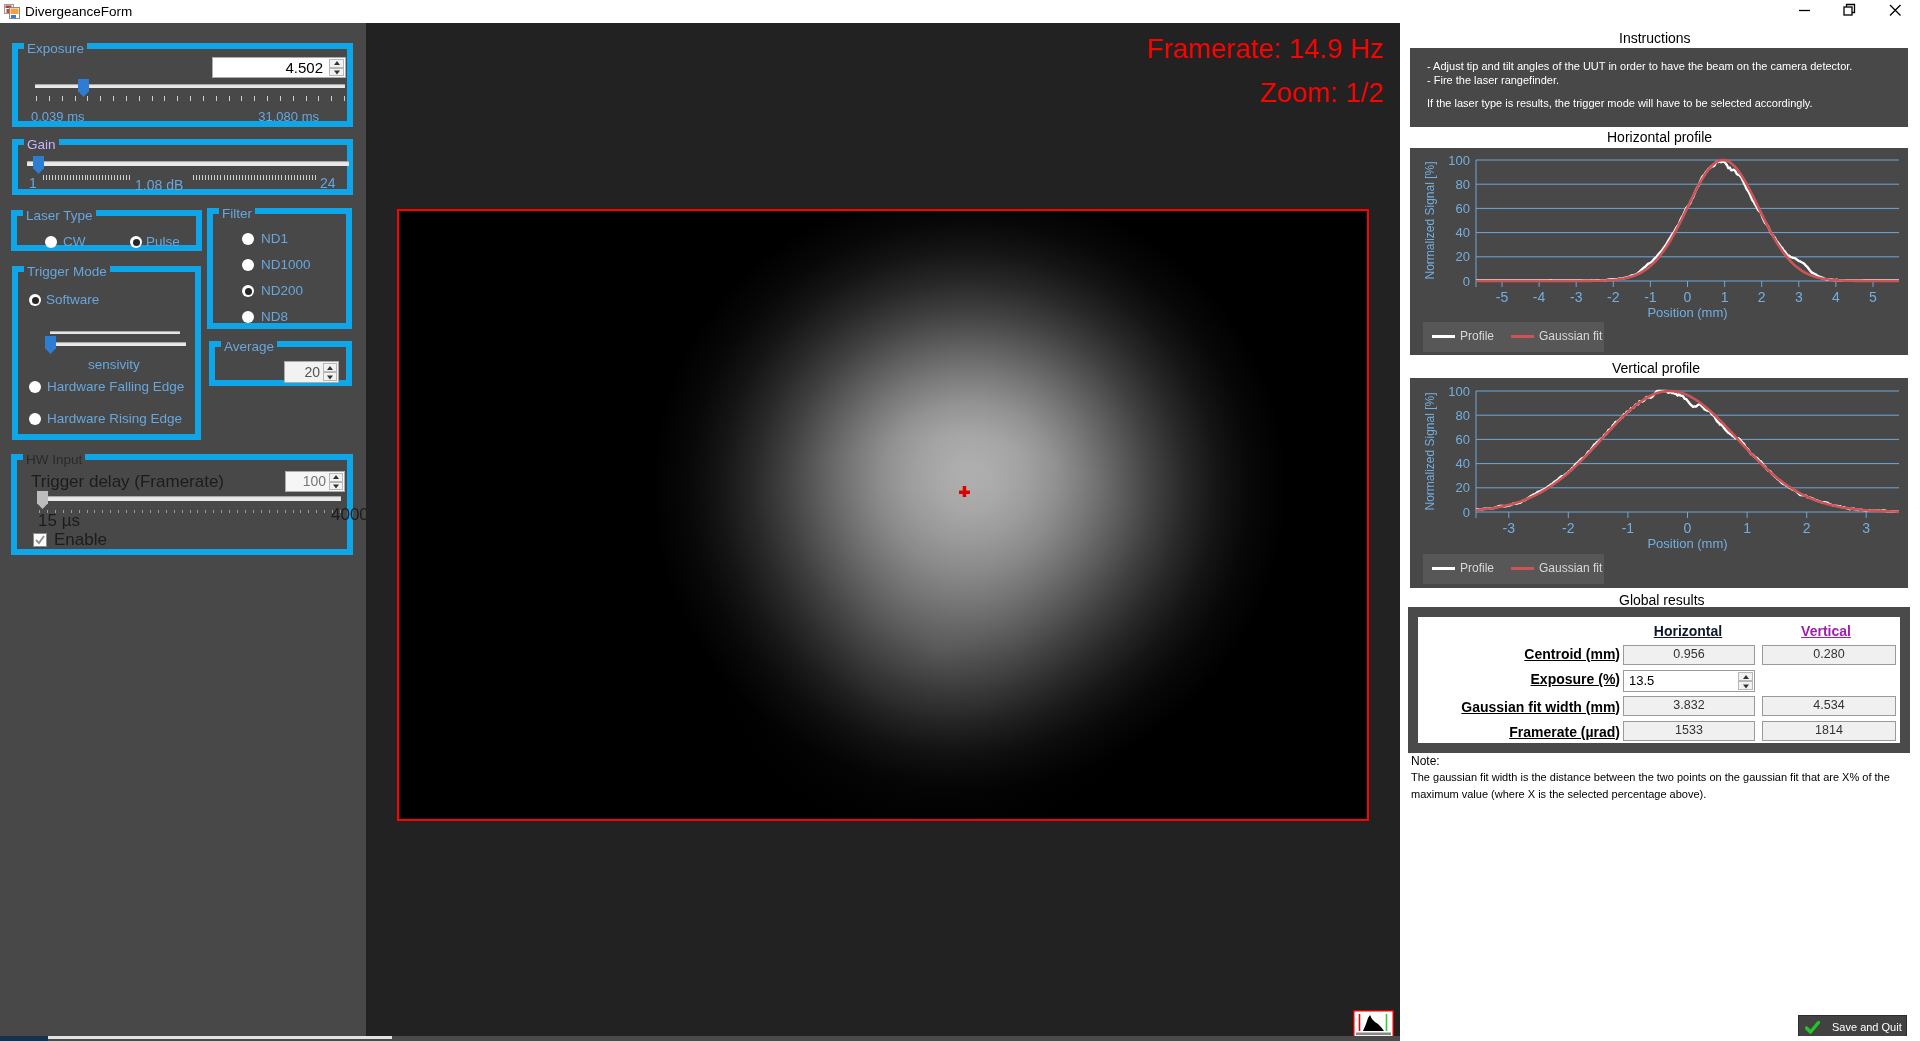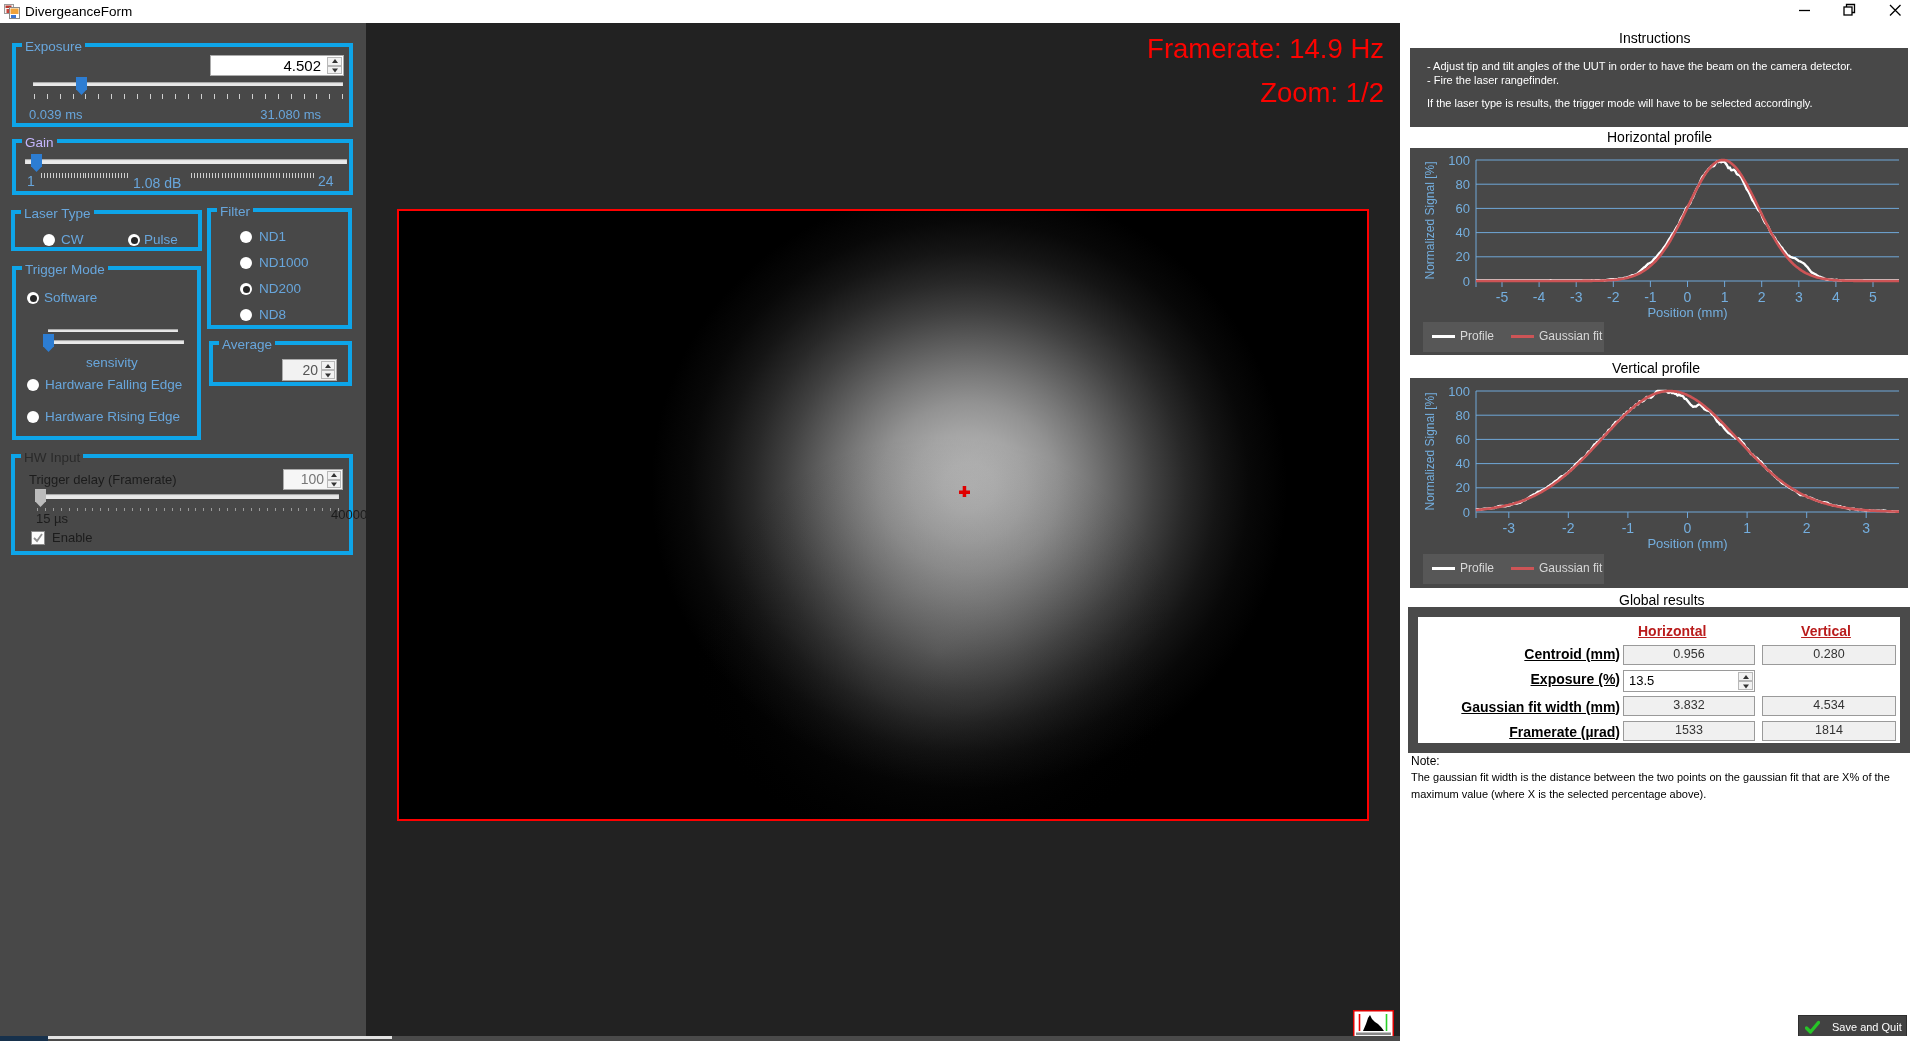--- a/index.html
+++ b/index.html
@@ -4,7 +4,7 @@
 html,body{width:1920px;height:1041px;overflow:hidden;background:#fff;
  font-family:"Liberation Sans", sans-serif;}
 .abs{position:absolute}
-.gb{position:absolute;border:4px solid #0ea5e9}
+.gb{position:absolute;border:6px solid #0ea5e9}
 .gbt{position:absolute;top:-8px;left:6px;background:#484848;padding:0 3px;font-size:13.5px;color:#68a6dc;line-height:15px;white-space:nowrap}
 .bluetxt{color:#68a6dc;font-size:13.5px;line-height:15px;position:absolute;white-space:nowrap}
 .darktxt{color:#1c1c1c;font-size:13px;line-height:15px;position:absolute;white-space:nowrap}

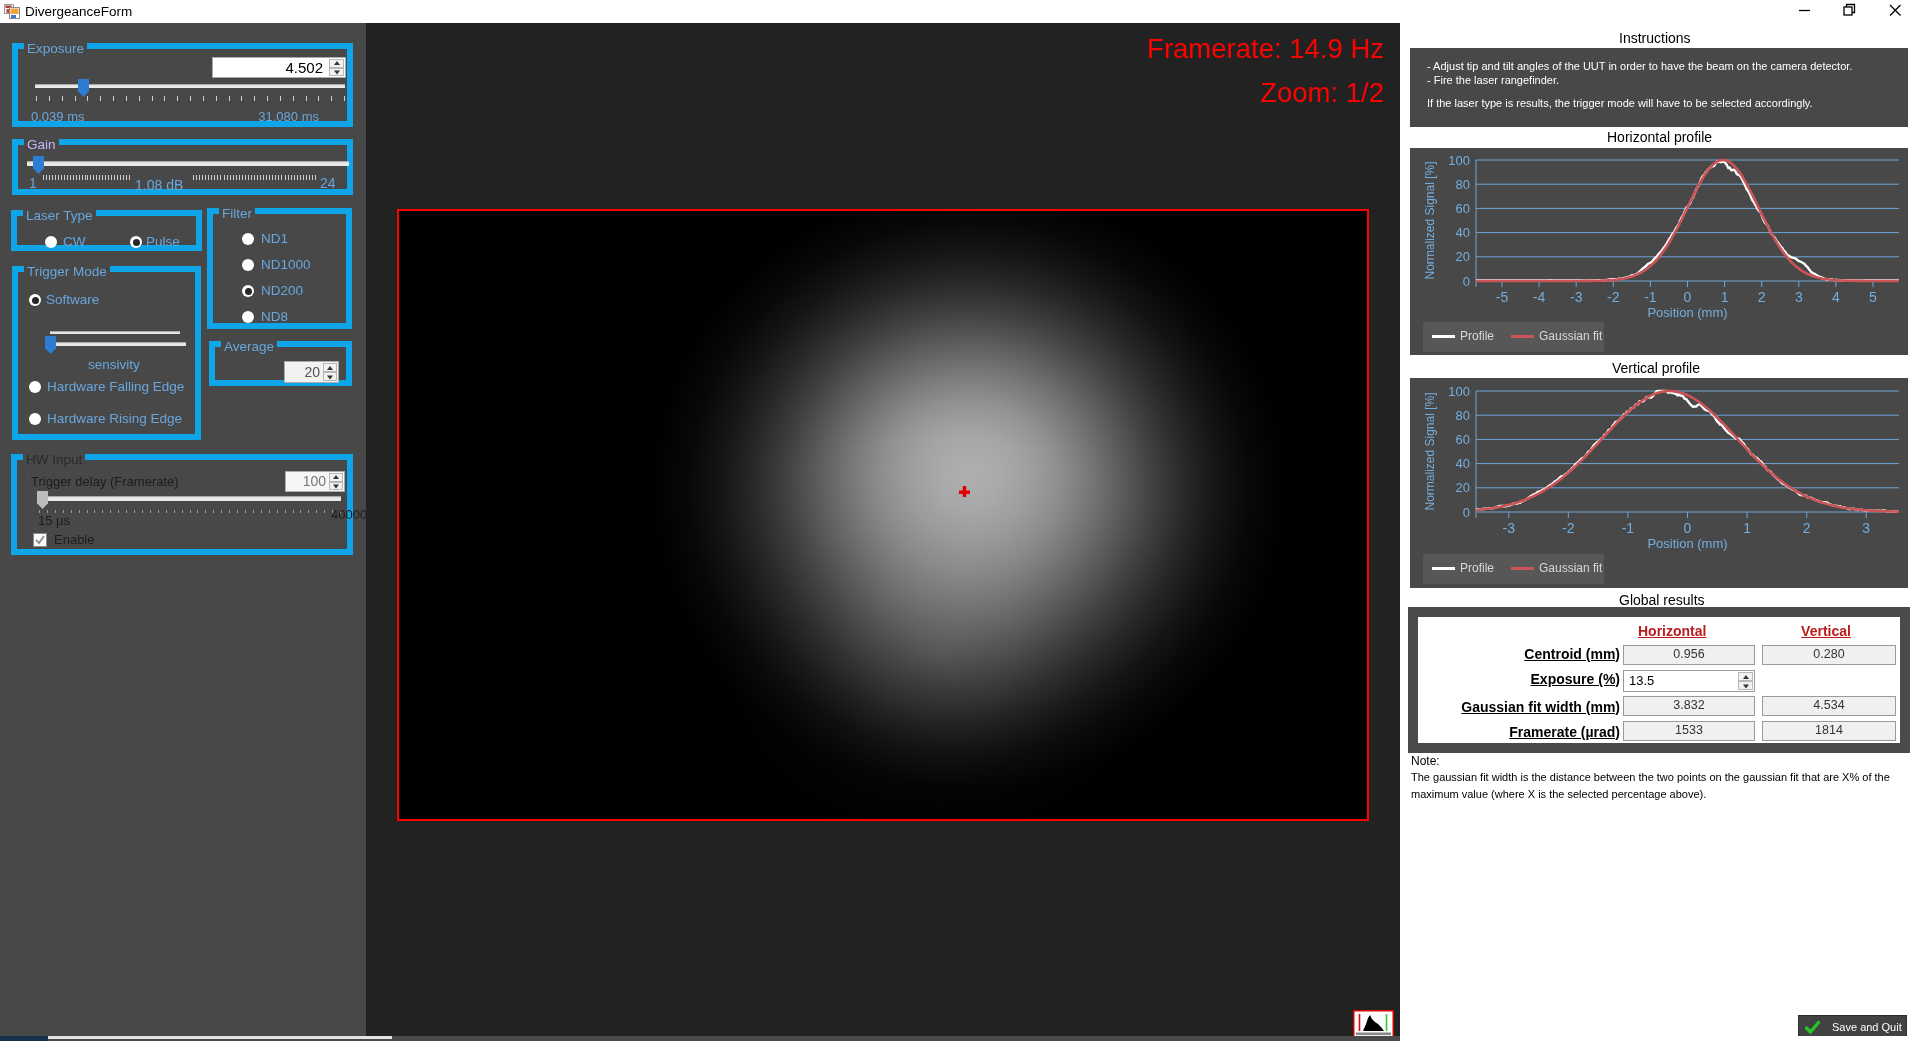--- a/index.html
+++ b/index.html
@@ -7,7 +7,7 @@
 .gb{position:absolute;border:6px solid #0ea5e9}
 .gbt{position:absolute;top:-8px;left:6px;background:#484848;padding:0 3px;font-size:13.5px;color:#68a6dc;line-height:15px;white-space:nowrap}
 .bluetxt{color:#68a6dc;font-size:13.5px;line-height:15px;position:absolute;white-space:nowrap}
-.darktxt{color:#1c1c1c;font-size:13px;line-height:15px;position:absolute;white-space:nowrap}
+.darktxt{color:#1c1c1c;font-size:17px;line-height:15px;position:absolute;white-space:nowrap}
 .radio{position:absolute;width:12px;height:12px;border-radius:50%;background:#fff}
 .radio.sel::after{content:"";position:absolute;left:2.5px;top:2.5px;width:7px;height:7px;border-radius:50%;background:#262626}
 .track{position:absolute;background:#e9e9e9;box-shadow:inset 0 1px 1px rgba(0,0,0,.3)}

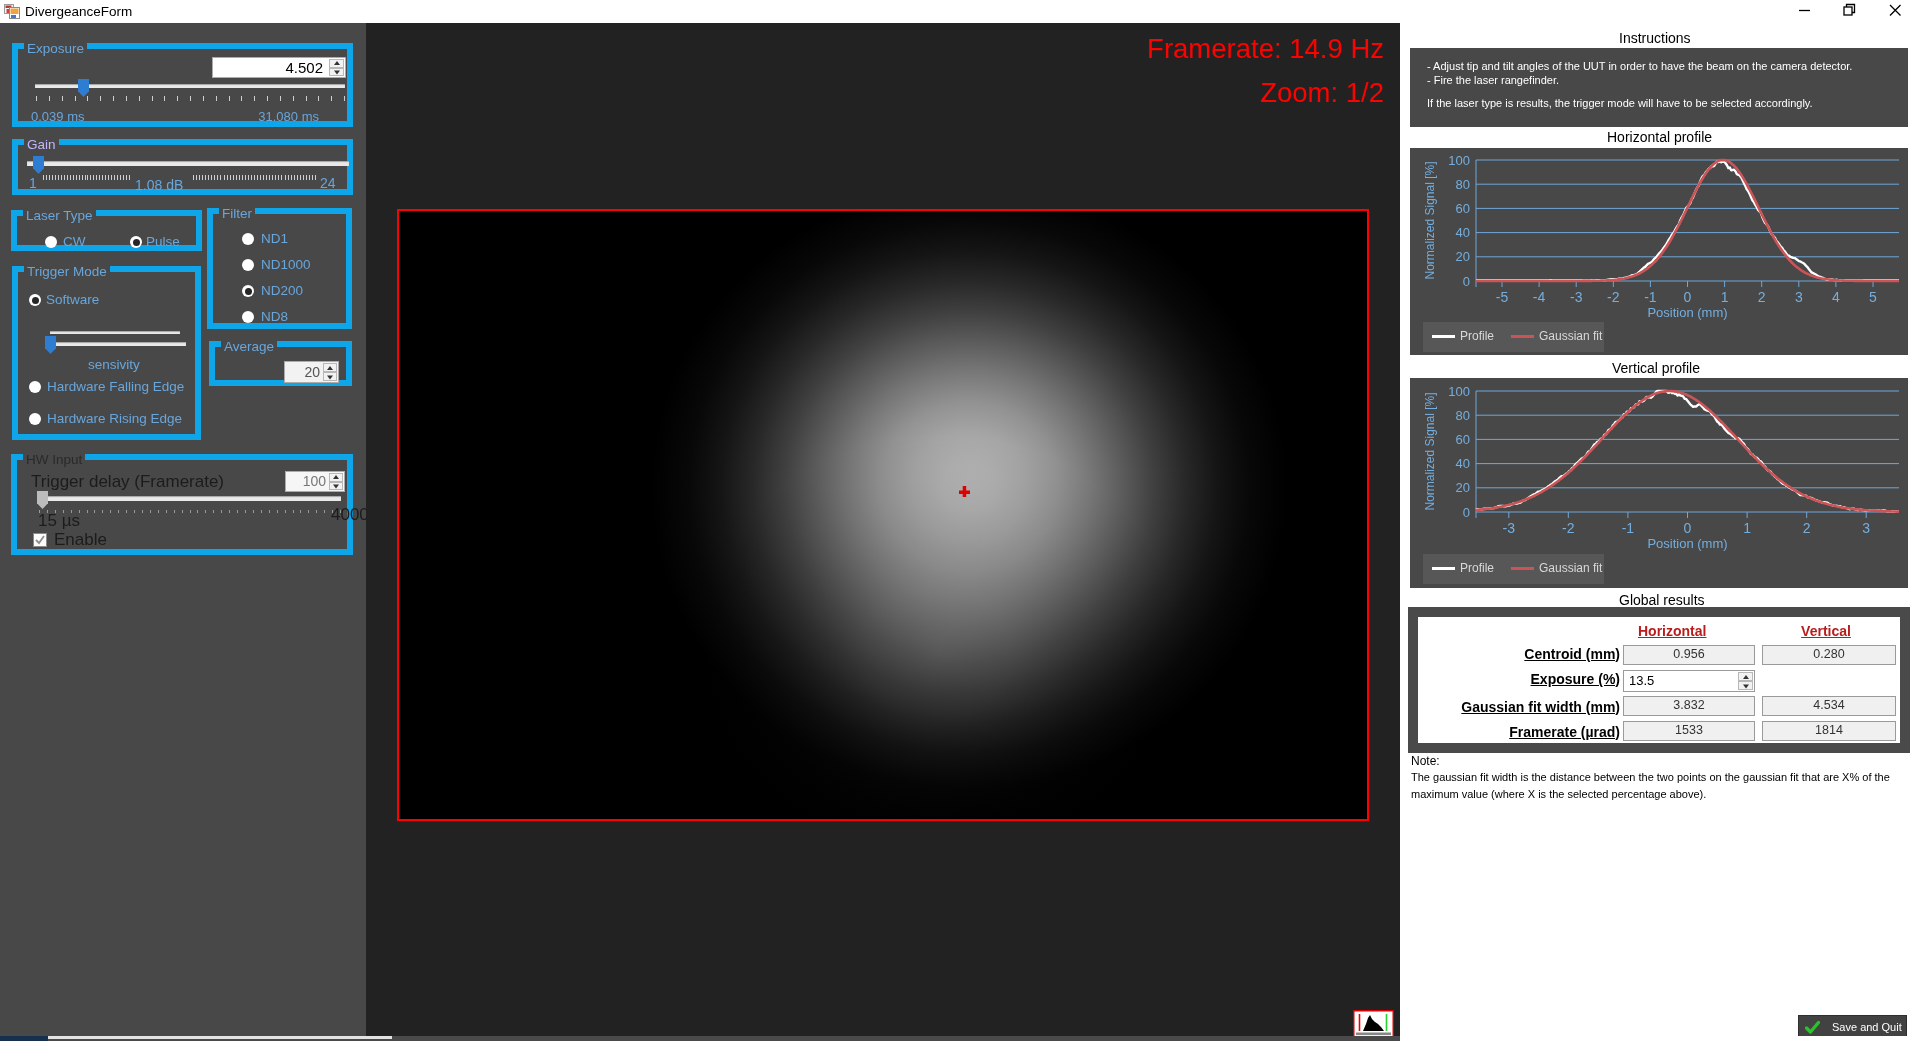--- a/index.html
+++ b/index.html
@@ -402,7 +402,7 @@
     <div class="wtitle" style="left:219px;top:569px">Global results</div>
     <div class="abs" style="left:8px;top:584px;width:502px;height:146px;background:#4a4a4a">
       <div class="abs" style="left:10px;top:10px;width:482px;height:126px;background:#fff">
-        <div class="abs" style="left:220px;top:6px;width:100px;font-size:14px;font-weight:bold;text-decoration:underline;color:#b91c1c">Horizontal</div>
+        <div class="abs" style="left:220px;top:6px;width:100px;text-align:center;font-size:14px;font-weight:bold;text-decoration:underline;color:#0f172a">Horizontal</div>
         <div class="abs" style="left:358px;top:6px;width:100px;text-align:center;font-size:14px;font-weight:bold;text-decoration:underline;color:#b91c1c">Vertical</div>
         <div class="gr-lab" style="top:29px">Centroid (mm)</div>
         <div class="gr-lab" style="top:54px">Exposure (%)</div>

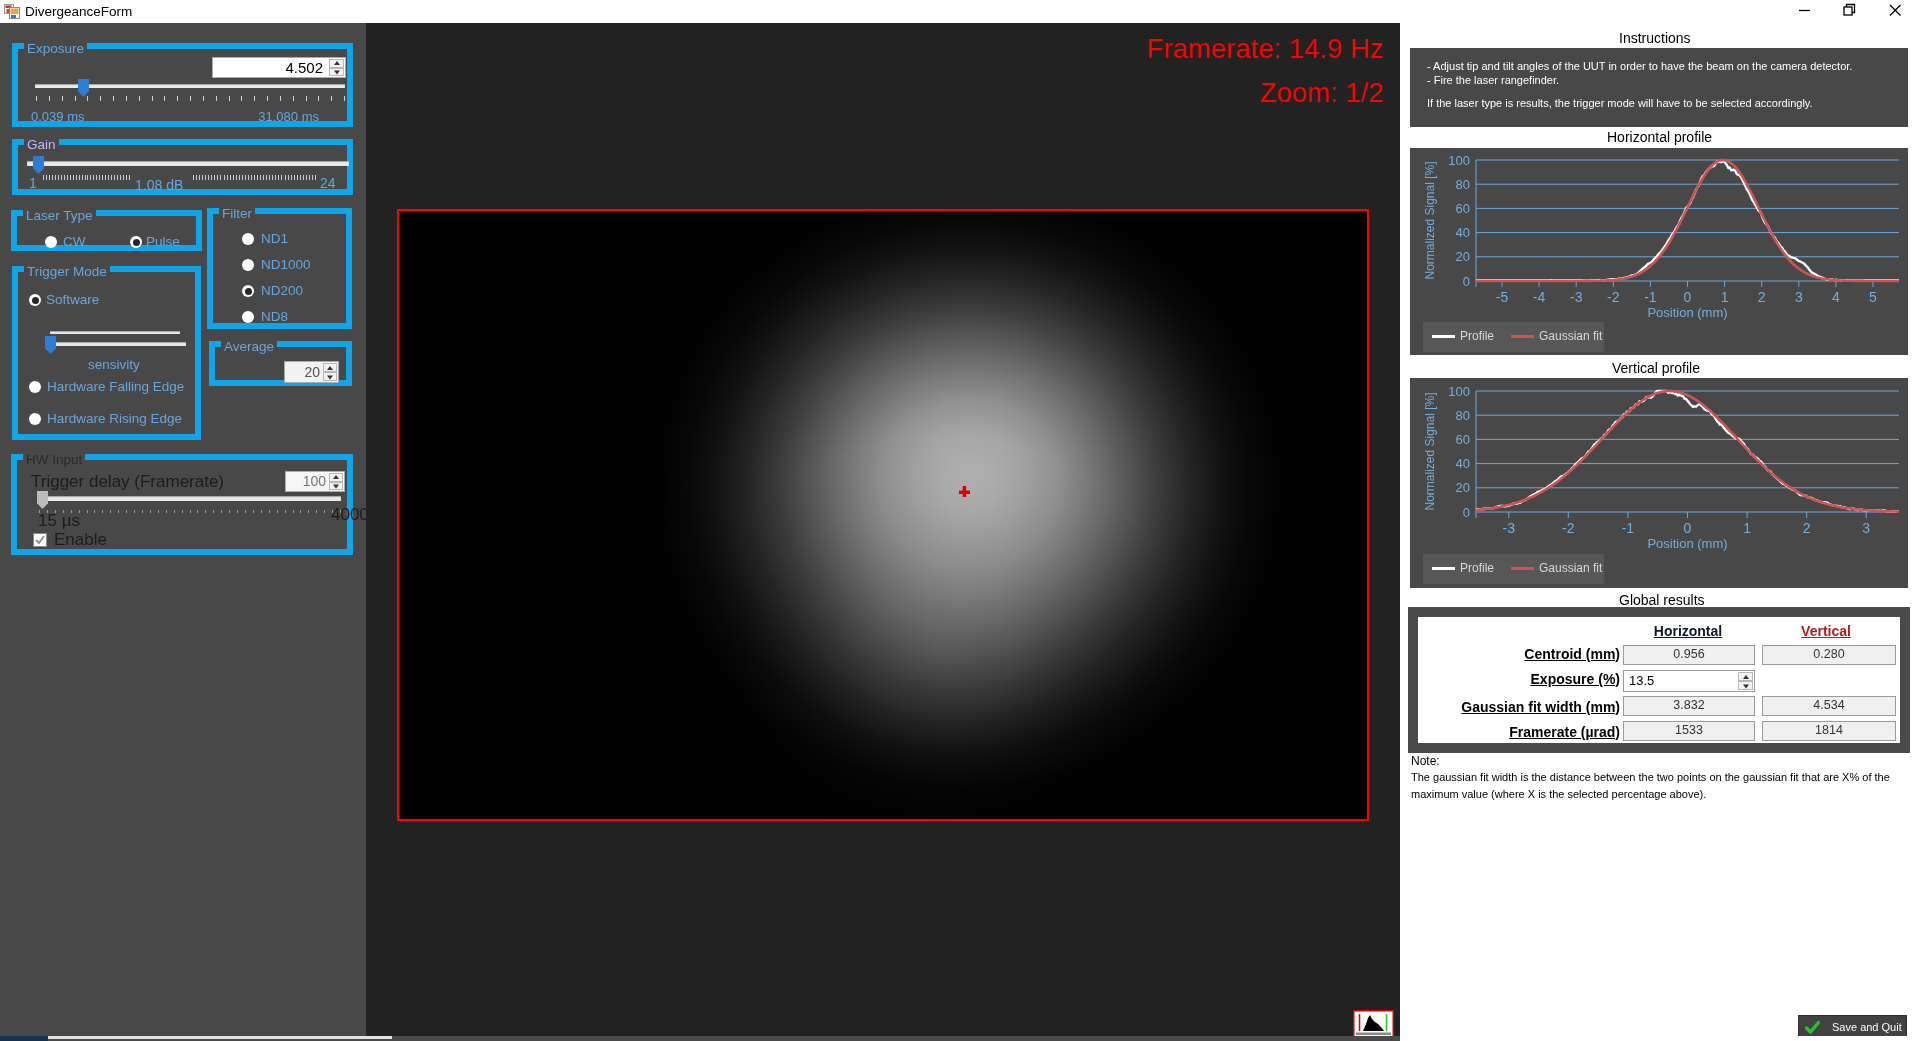--- a/index.html
+++ b/index.html
@@ -403,7 +403,7 @@
     <div class="abs" style="left:8px;top:584px;width:502px;height:146px;background:#4a4a4a">
       <div class="abs" style="left:10px;top:10px;width:482px;height:126px;background:#fff">
         <div class="abs" style="left:220px;top:6px;width:100px;text-align:center;font-size:14px;font-weight:bold;text-decoration:underline;color:#0f172a">Horizontal</div>
-        <div class="abs" style="left:358px;top:6px;width:100px;text-align:center;font-size:14px;font-weight:bold;text-decoration:underline;color:#b91c1c">Vertical</div>
+        <div class="abs" style="left:358px;top:6px;width:100px;text-align:center;font-size:14px;font-weight:bold;text-decoration:underline;color:#a21caf">Vertical</div>
         <div class="gr-lab" style="top:29px">Centroid (mm)</div>
         <div class="gr-lab" style="top:54px">Exposure (%)</div>
         <div class="gr-lab" style="top:82px">Gaussian fit width (mm)</div>

